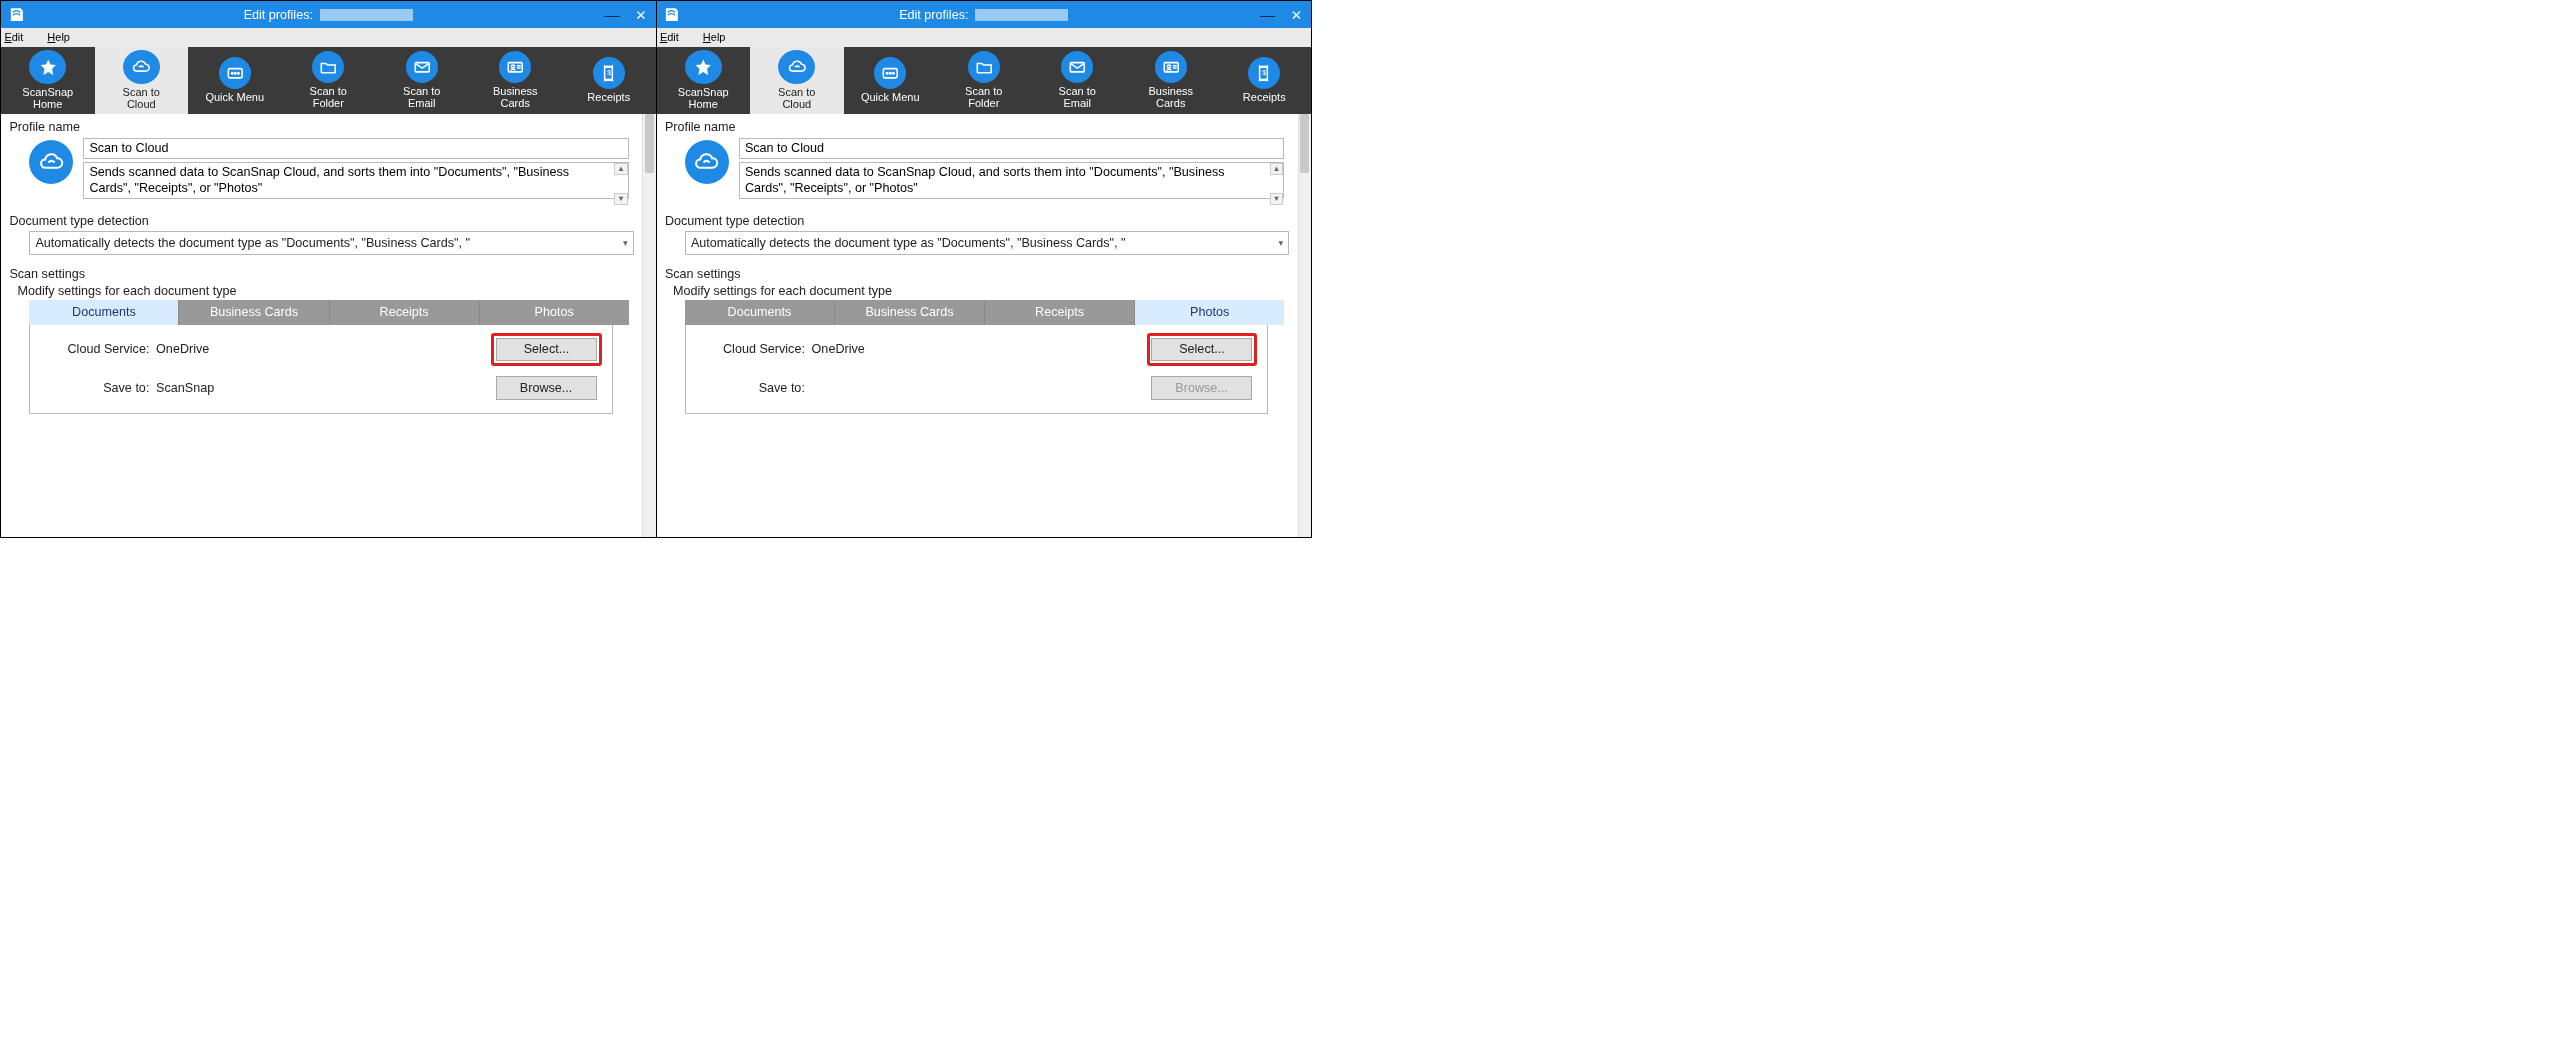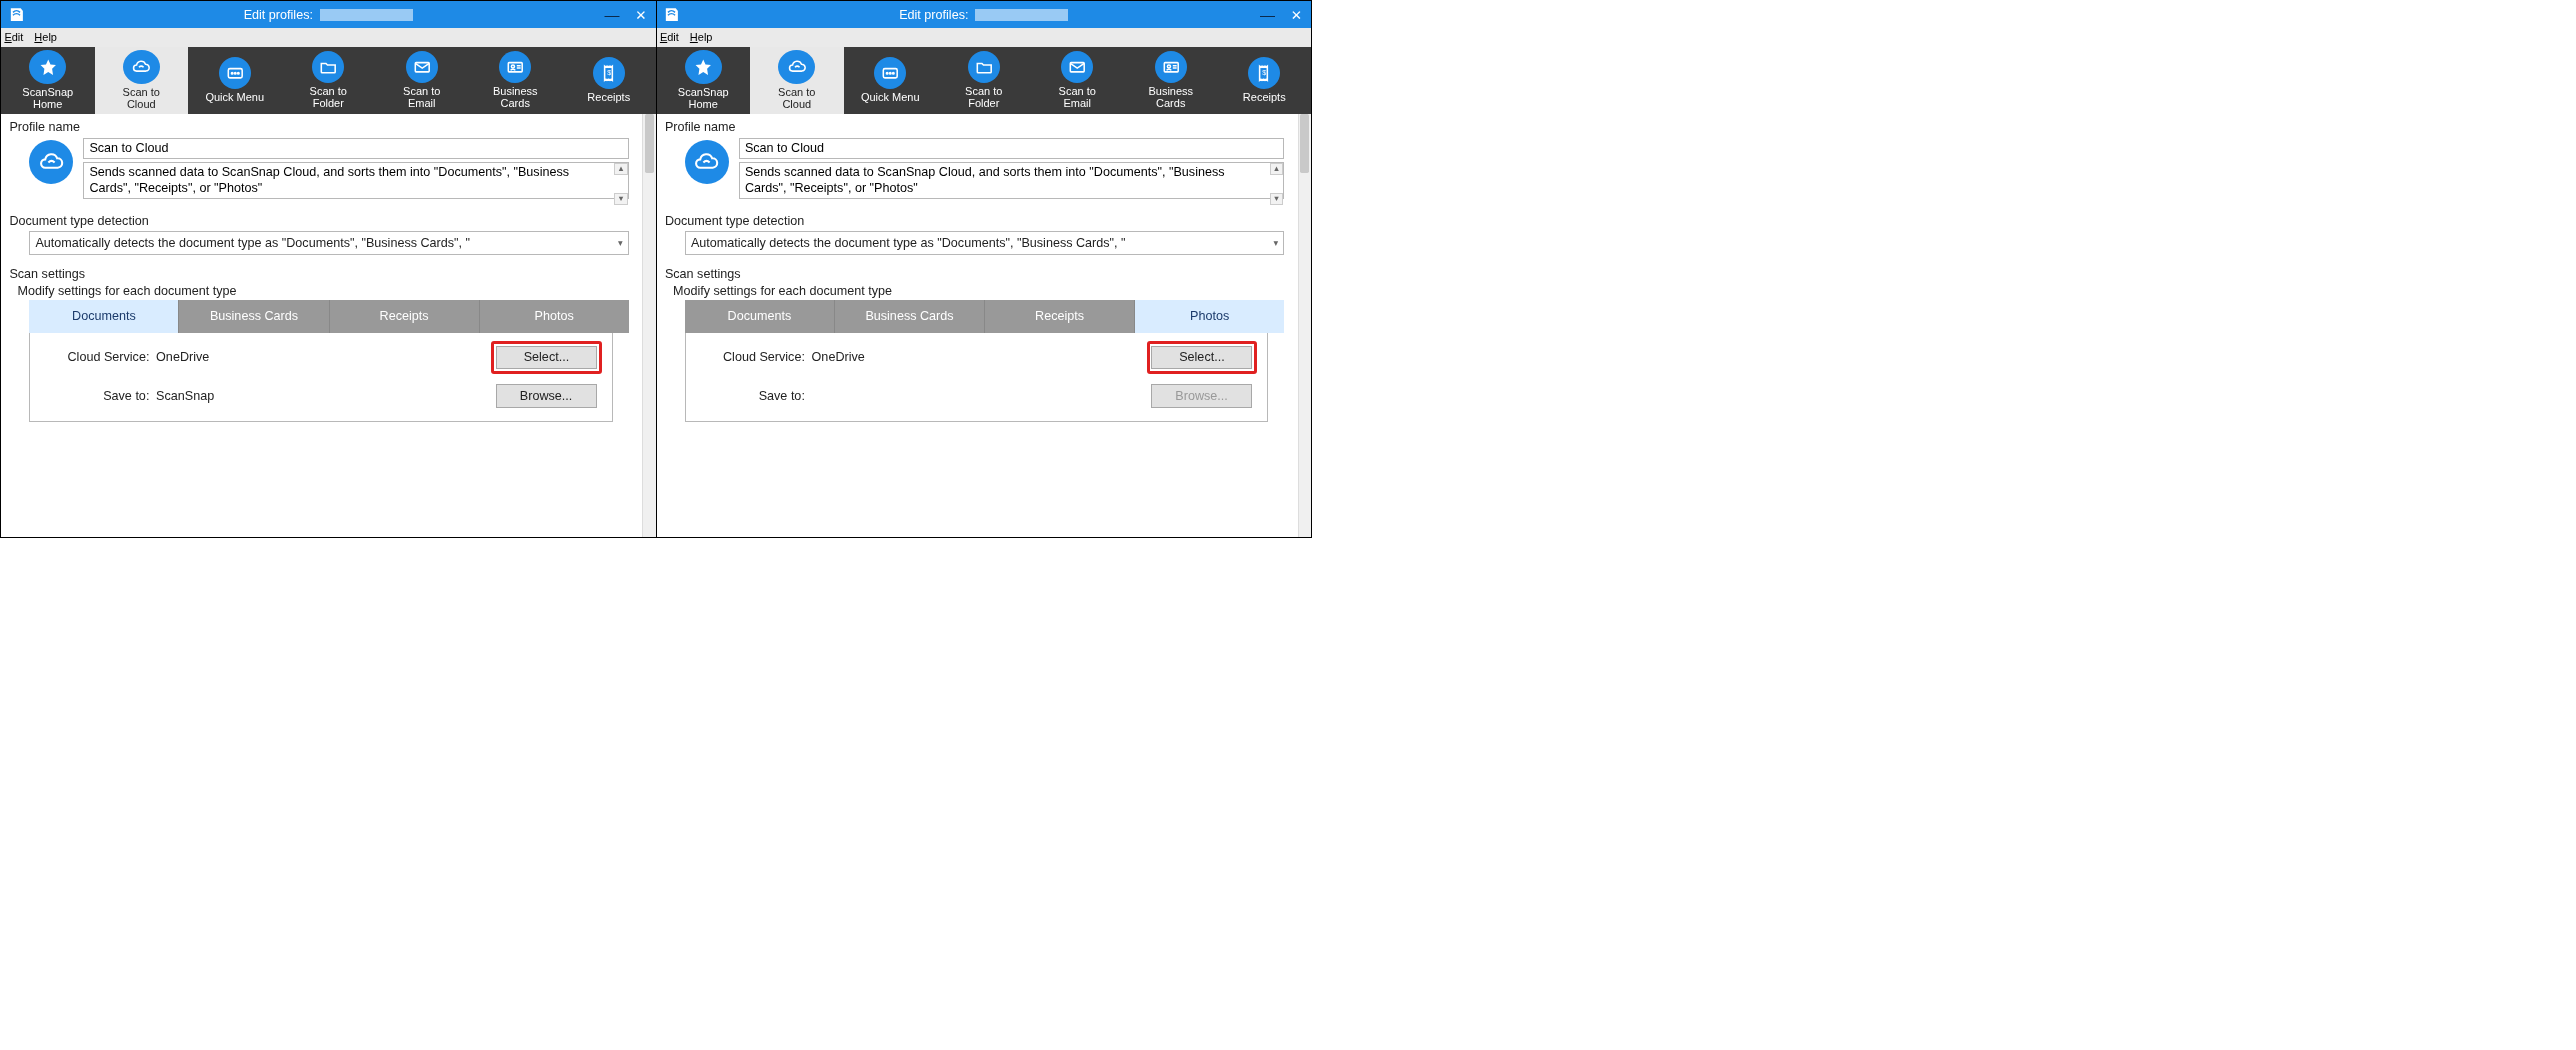--- a/index.html
+++ b/index.html
@@ -17,7 +17,7 @@
   .tb-close{width:29px;height:27px;display:flex;align-items:center;justify-content:center;font-size:13.5px;color:#fff;cursor:pointer}
   
   .mb{background:#eaeaea;height:18.5px;display:flex;align-items:center;padding:0 3.4px;font-size:11px;color:#000}
-  .mb span{margin-right:11px;cursor:pointer}
+  .mb span{margin-right:24px;cursor:pointer}
   .mb span::first-letter{text-decoration:underline}
   
   .tbar{background:#3a3a3a;height:67px;display:flex;align-items:stretch}

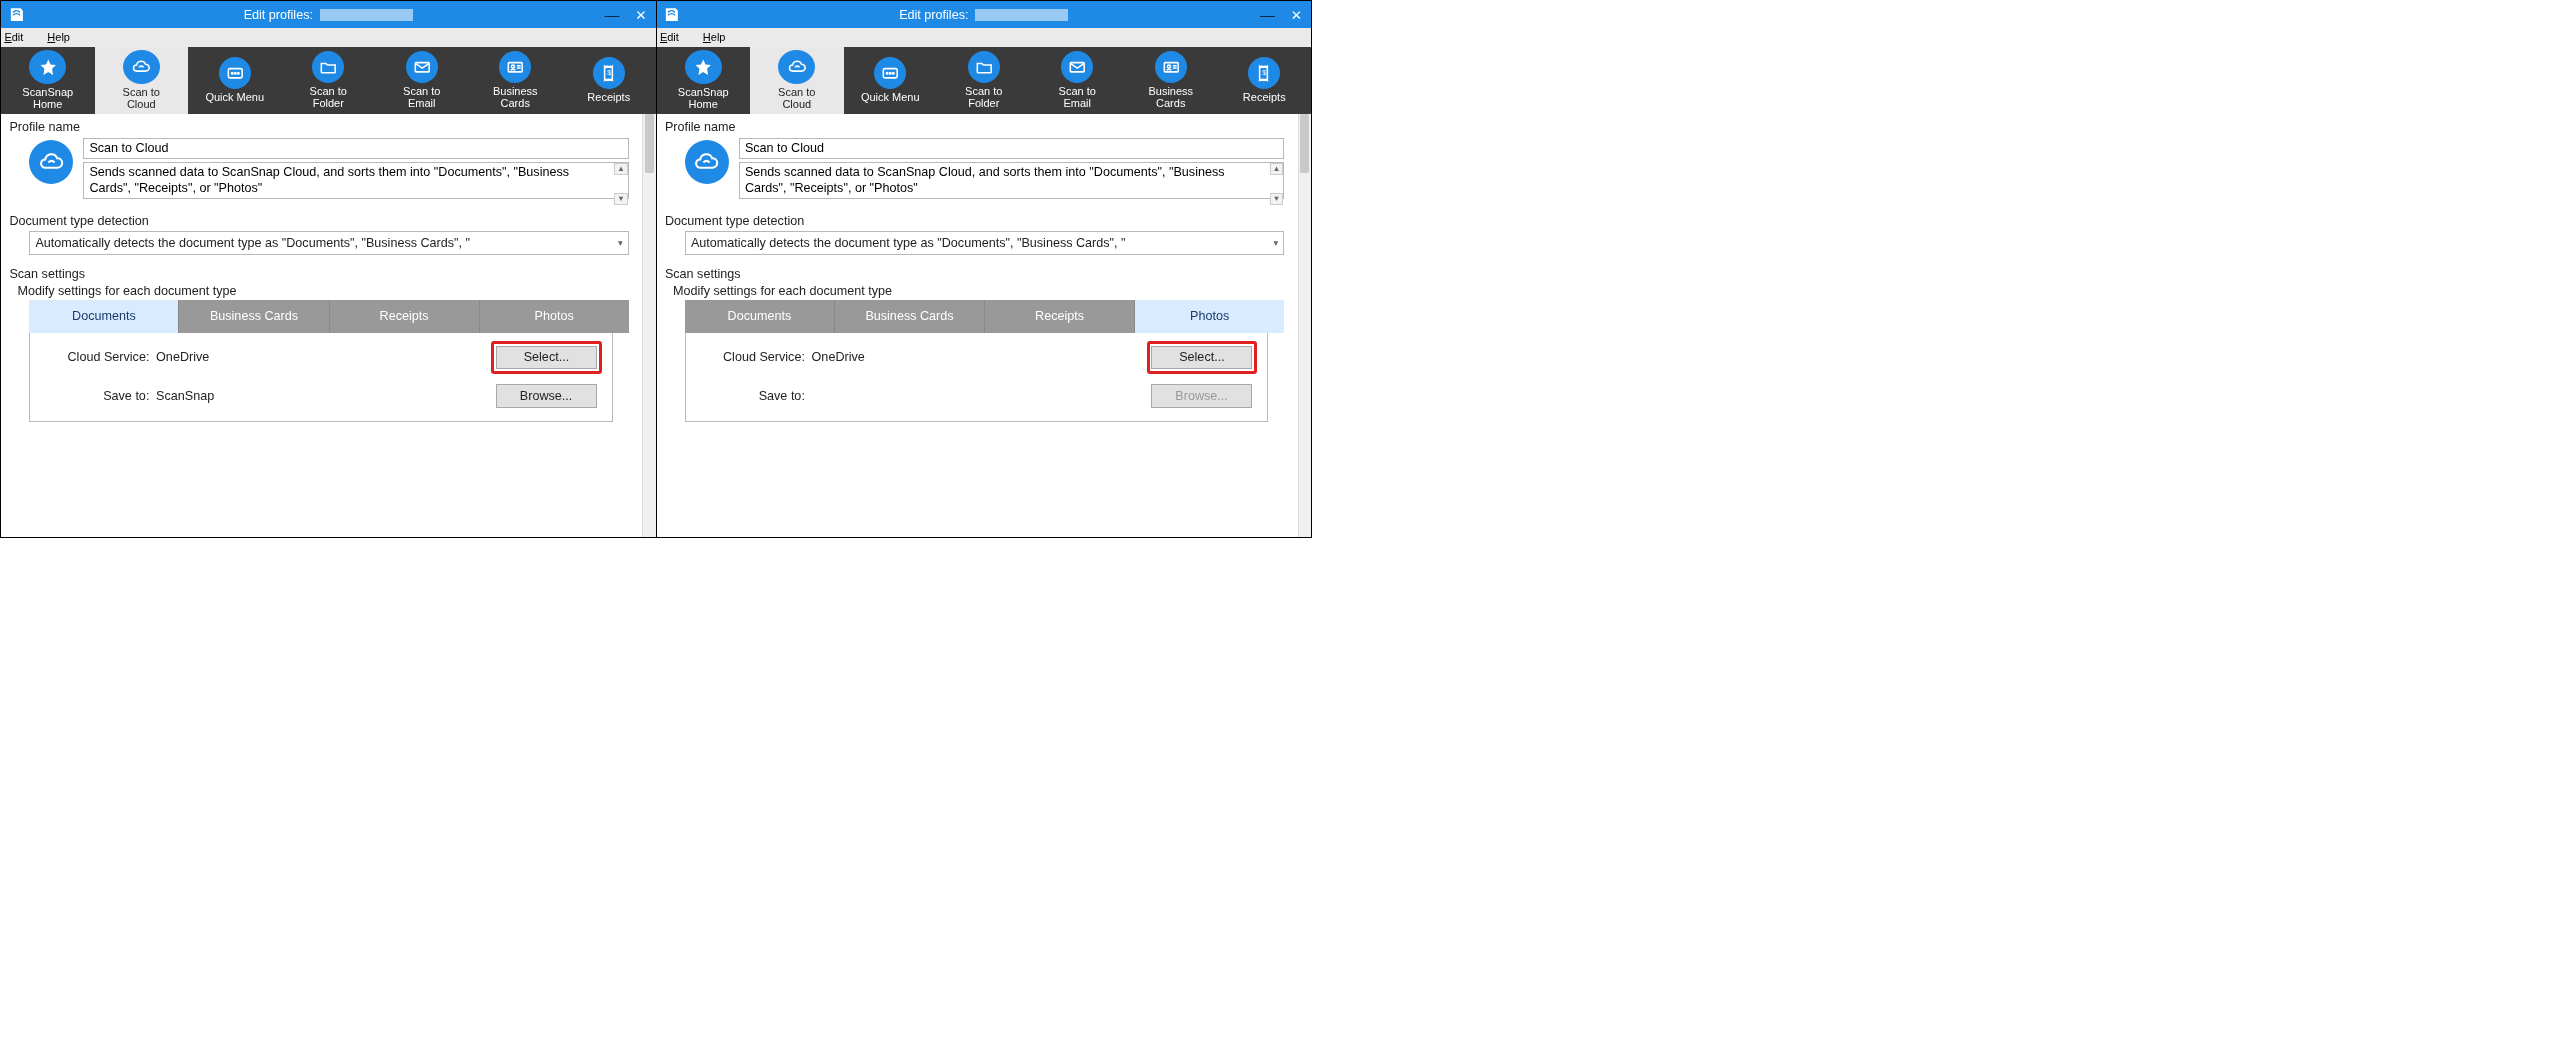--- a/index.html
+++ b/index.html
@@ -43,7 +43,7 @@
   .desc{height:37px;resize:none;line-height:1.25;overflow:hidden;padding-right:15px}
   .mini-sb{position:absolute;right:0.8px;top:0.8px;bottom:0.8px;width:13.5px;display:flex;flex-direction:column;justify-content:space-between;font-size:7.6px;color:#666}
   .mini-sb div{height:11.8px;display:flex;align-items:center;justify-content:center;background:#f2f2f2;border:0.8px solid #ccc;cursor:pointer}
-  .dd{border:0.8px solid #b8b8b8;background:#fff;height:23.6px;display:flex;align-items:center;padding:0 5px;margin-left:20px;margin-right:5px;position:relative;cursor:pointer}
+  .dd{border:0.8px solid #b8b8b8;background:#fff;height:23.6px;display:flex;align-items:center;padding:0 5px;margin-left:20px;position:relative;cursor:pointer}
   .dd-txt{flex:1;white-space:nowrap;overflow:hidden;text-overflow:clip}
   .dd-ar{font-size:9.3px;color:#666;margin-left:3.4px}
   .sub{margin-left:8px}

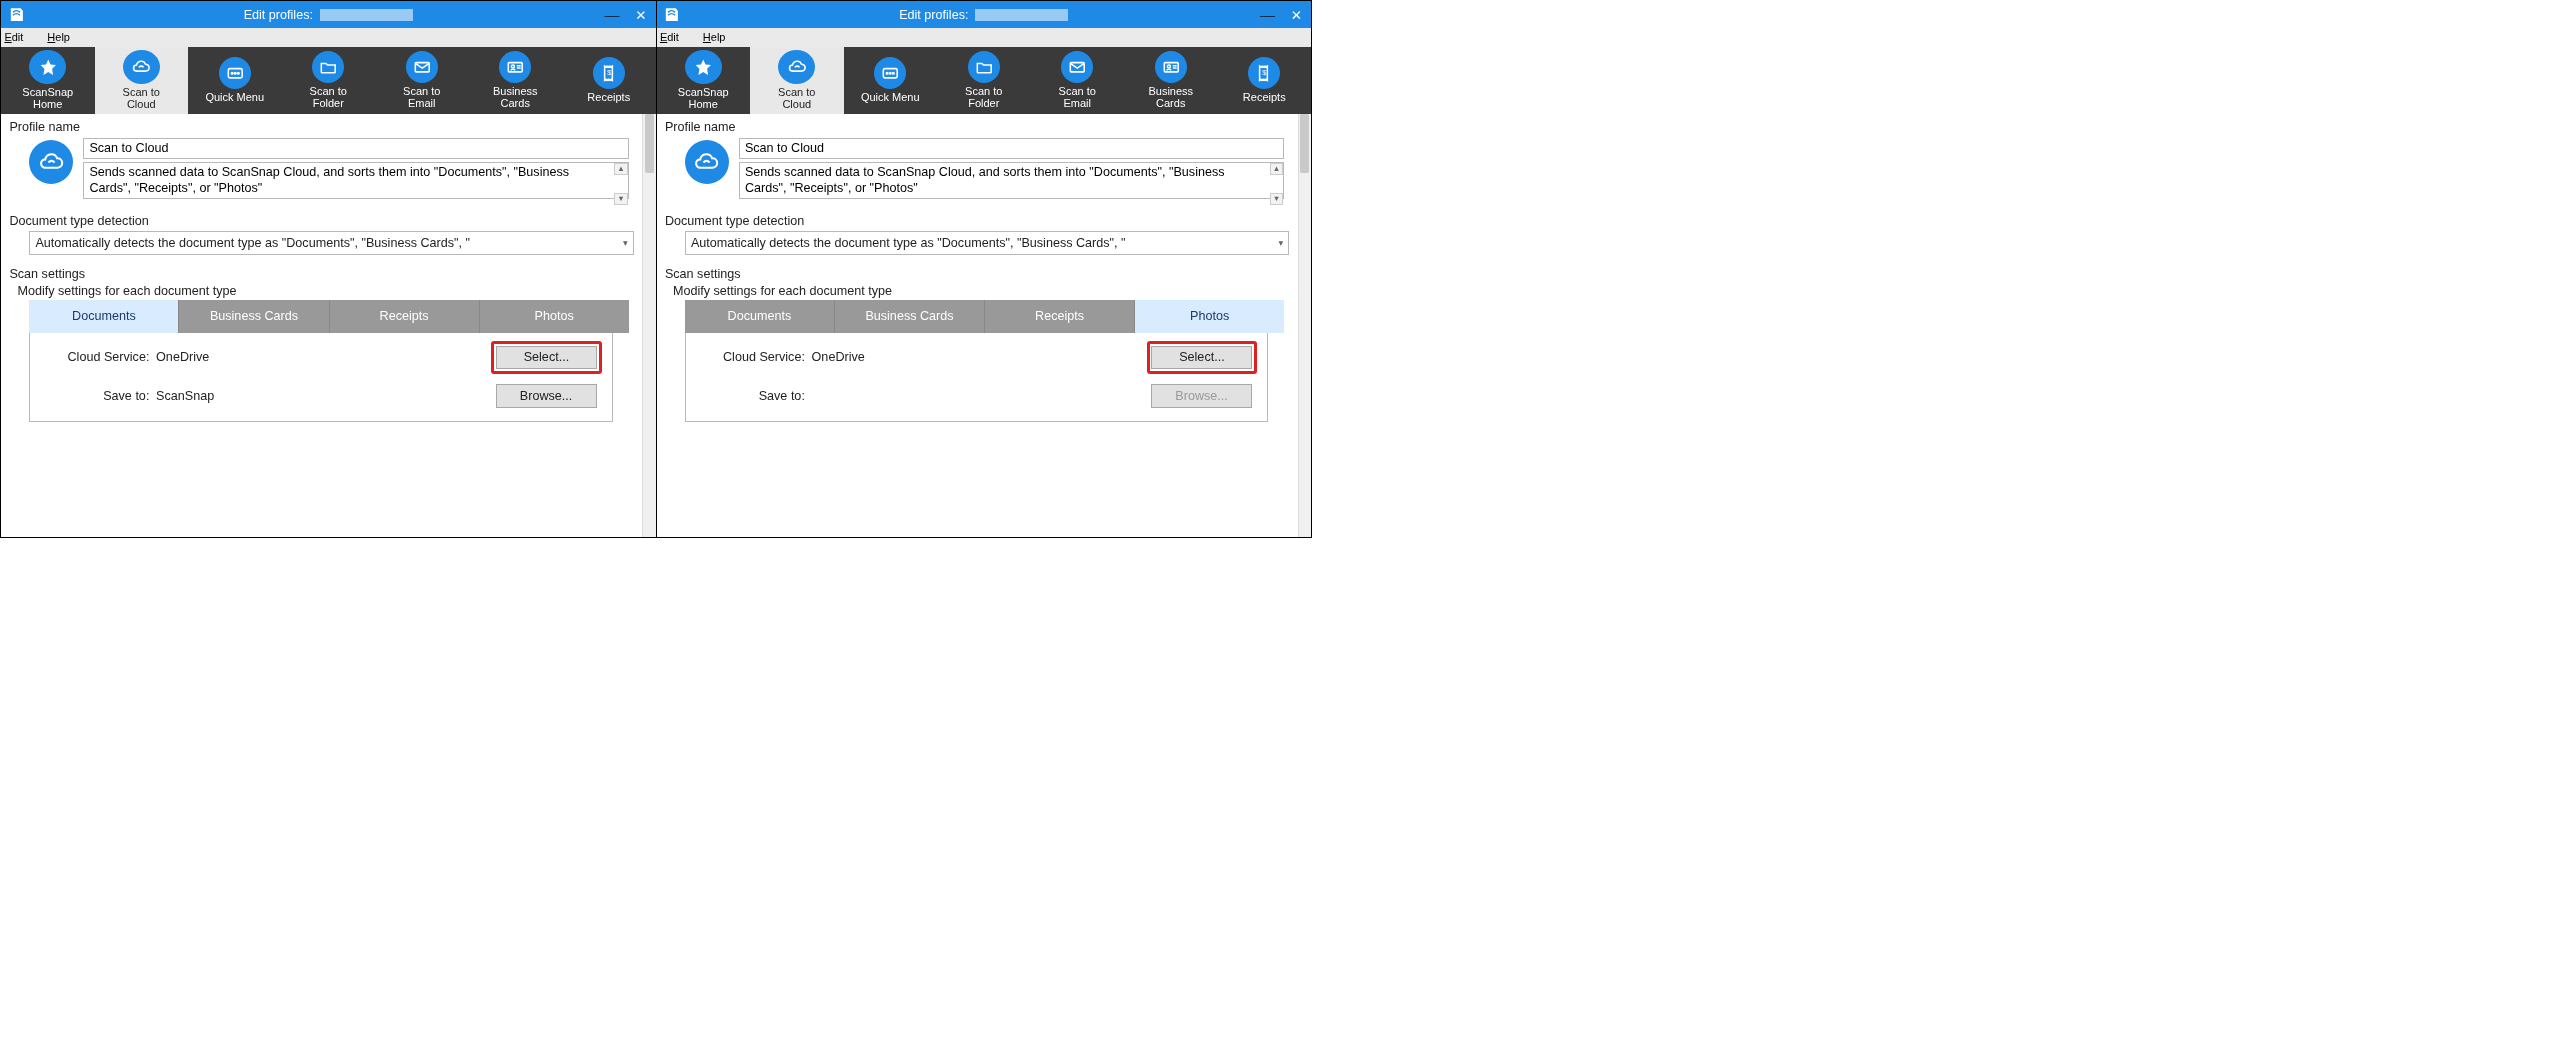--- a/index.html
+++ b/index.html
@@ -48,7 +48,7 @@
   .dd-ar{font-size:9.3px;color:#666;margin-left:3.4px}
   .sub{margin-left:8px}
   .tabs{display:flex;margin-left:20px;margin-right:5px;margin-top:1.7px}
-  .tab{flex:1;height:33px;background:#999;color:#fff;display:flex;align-items:center;justify-content:center;font-size:12.6px;cursor:pointer;border-right:0.8px solid #888}
+  .tab{flex:1;height:25px;background:#999;color:#fff;display:flex;align-items:center;justify-content:center;font-size:12.6px;cursor:pointer;border-right:0.8px solid #888}
   .tab:last-child{border-right:none}
   .tab.active{background:#d9ecff;color:#1b3a6b}
   .panel{border:0.8px solid #b8b8b8;border-top:none;margin-left:20px;margin-right:21px;padding:8.4px 10px 3.4px 10px}

